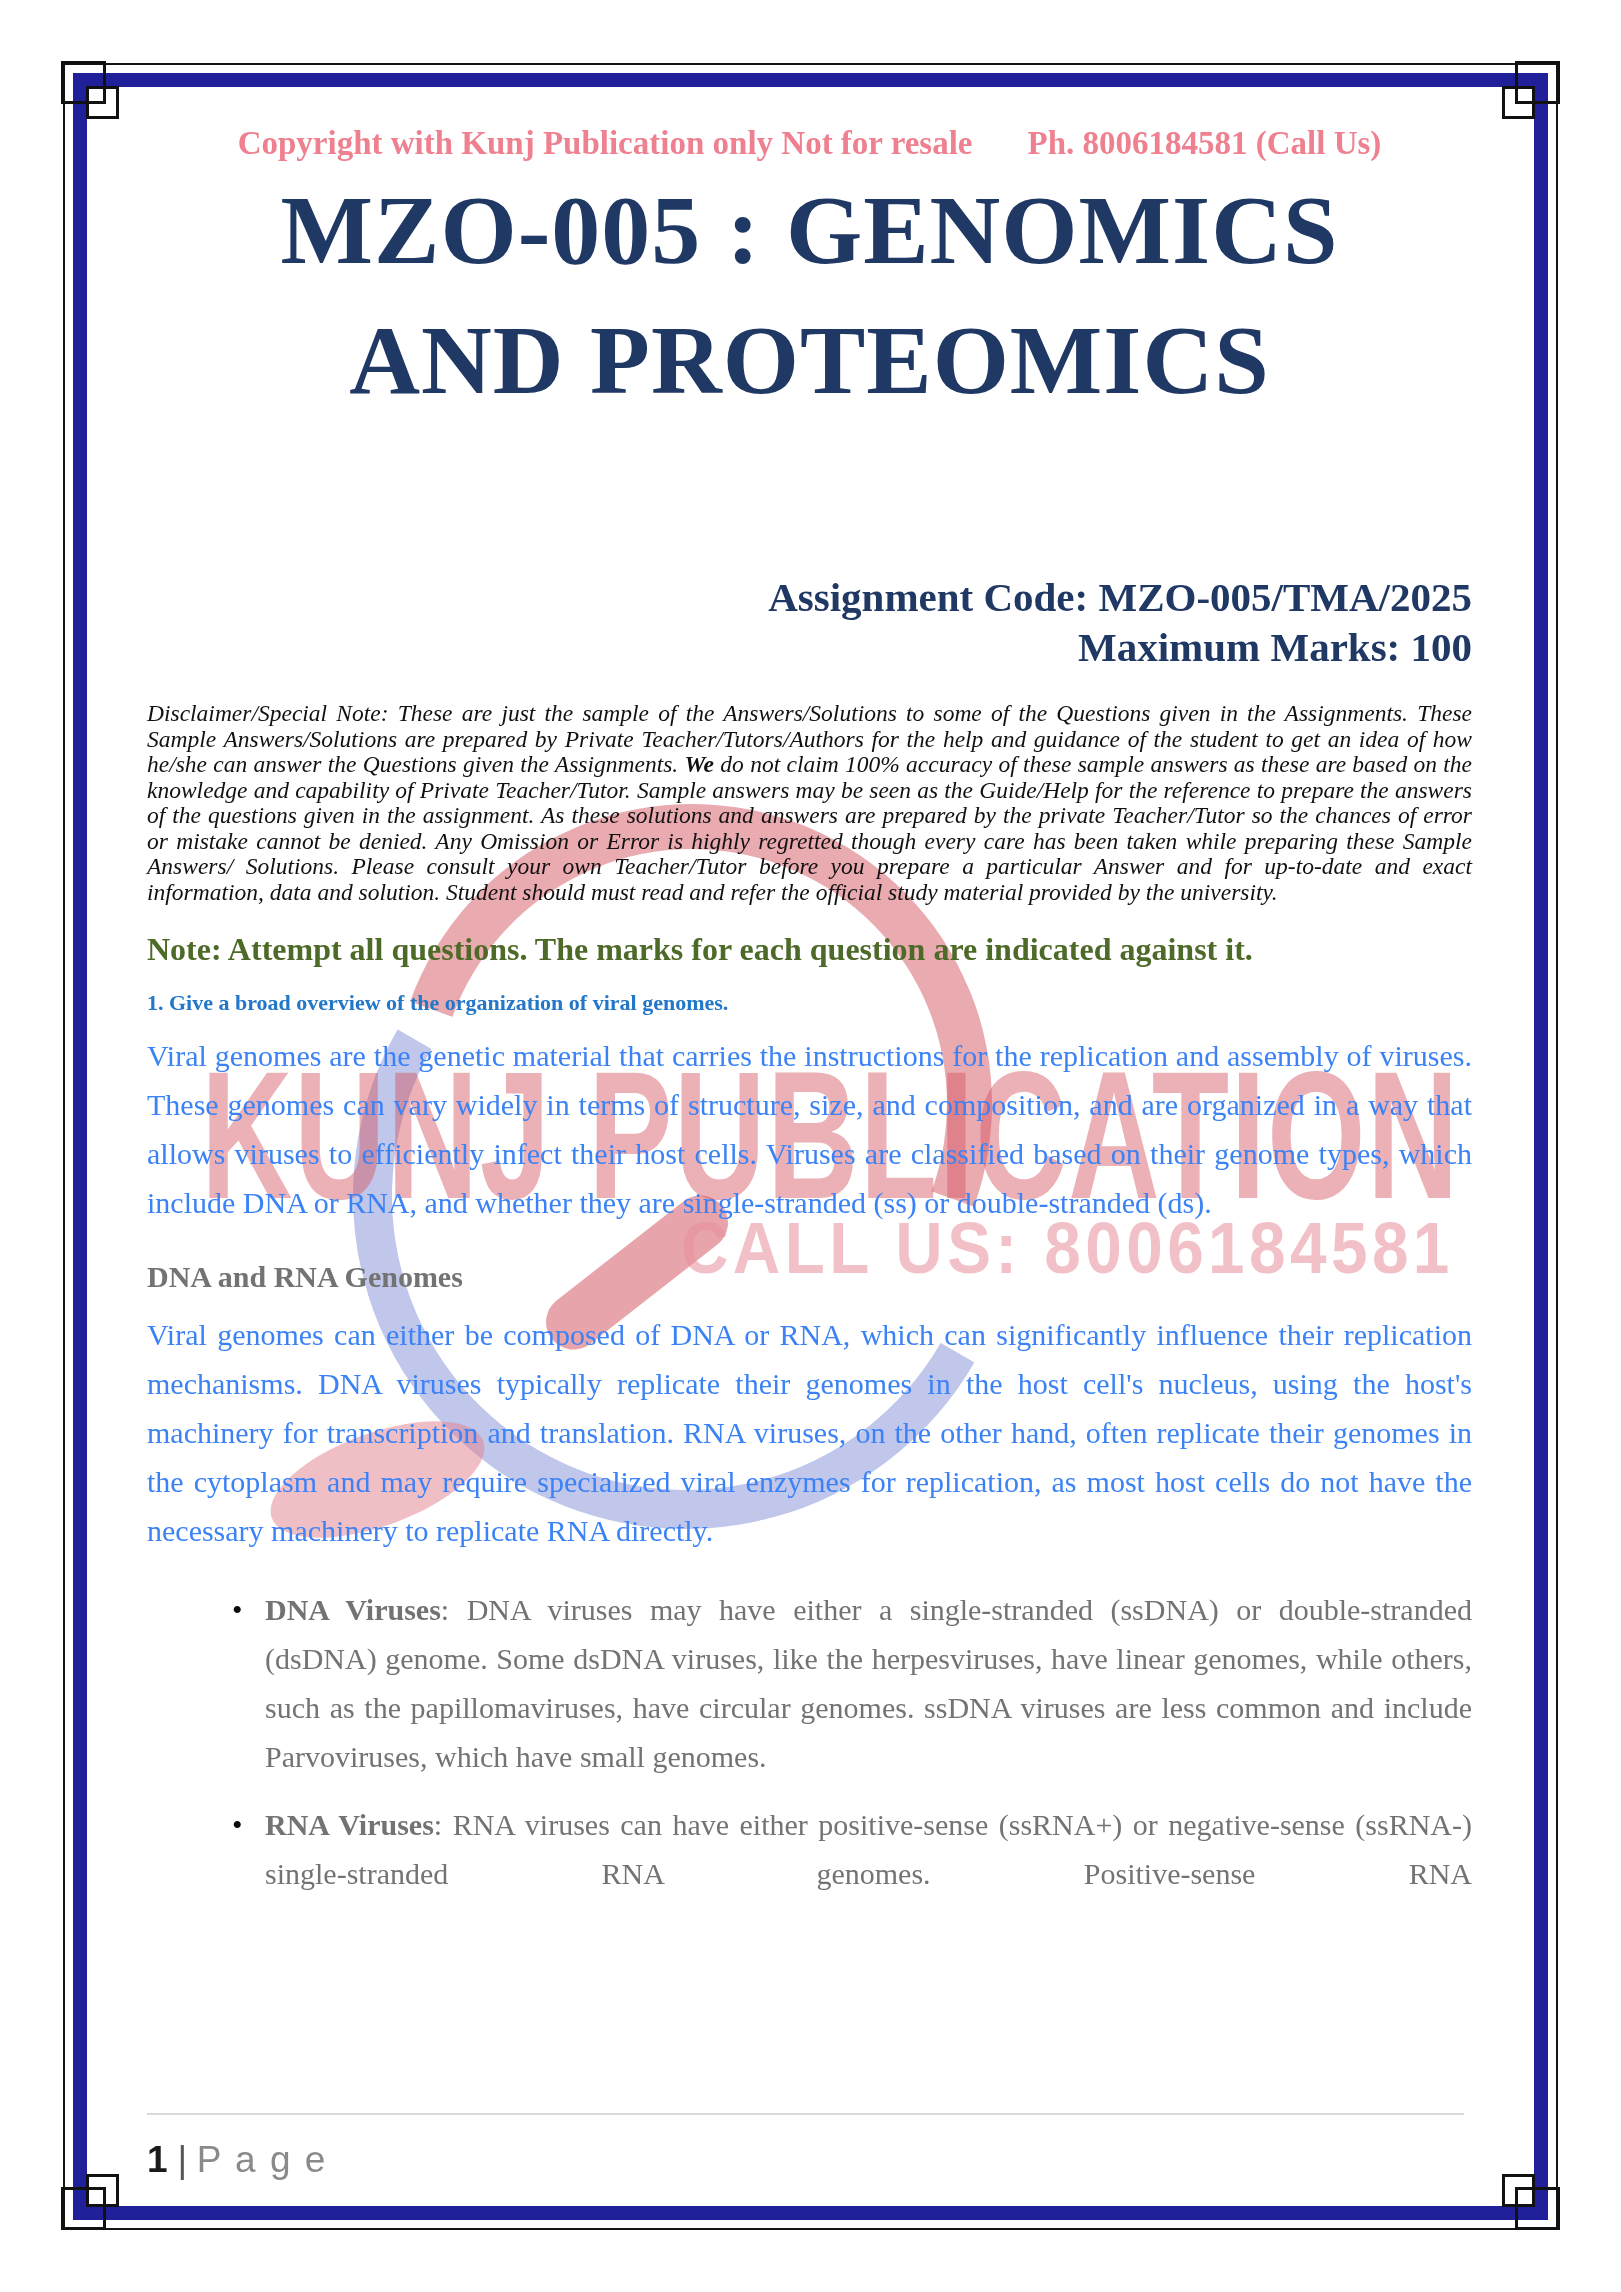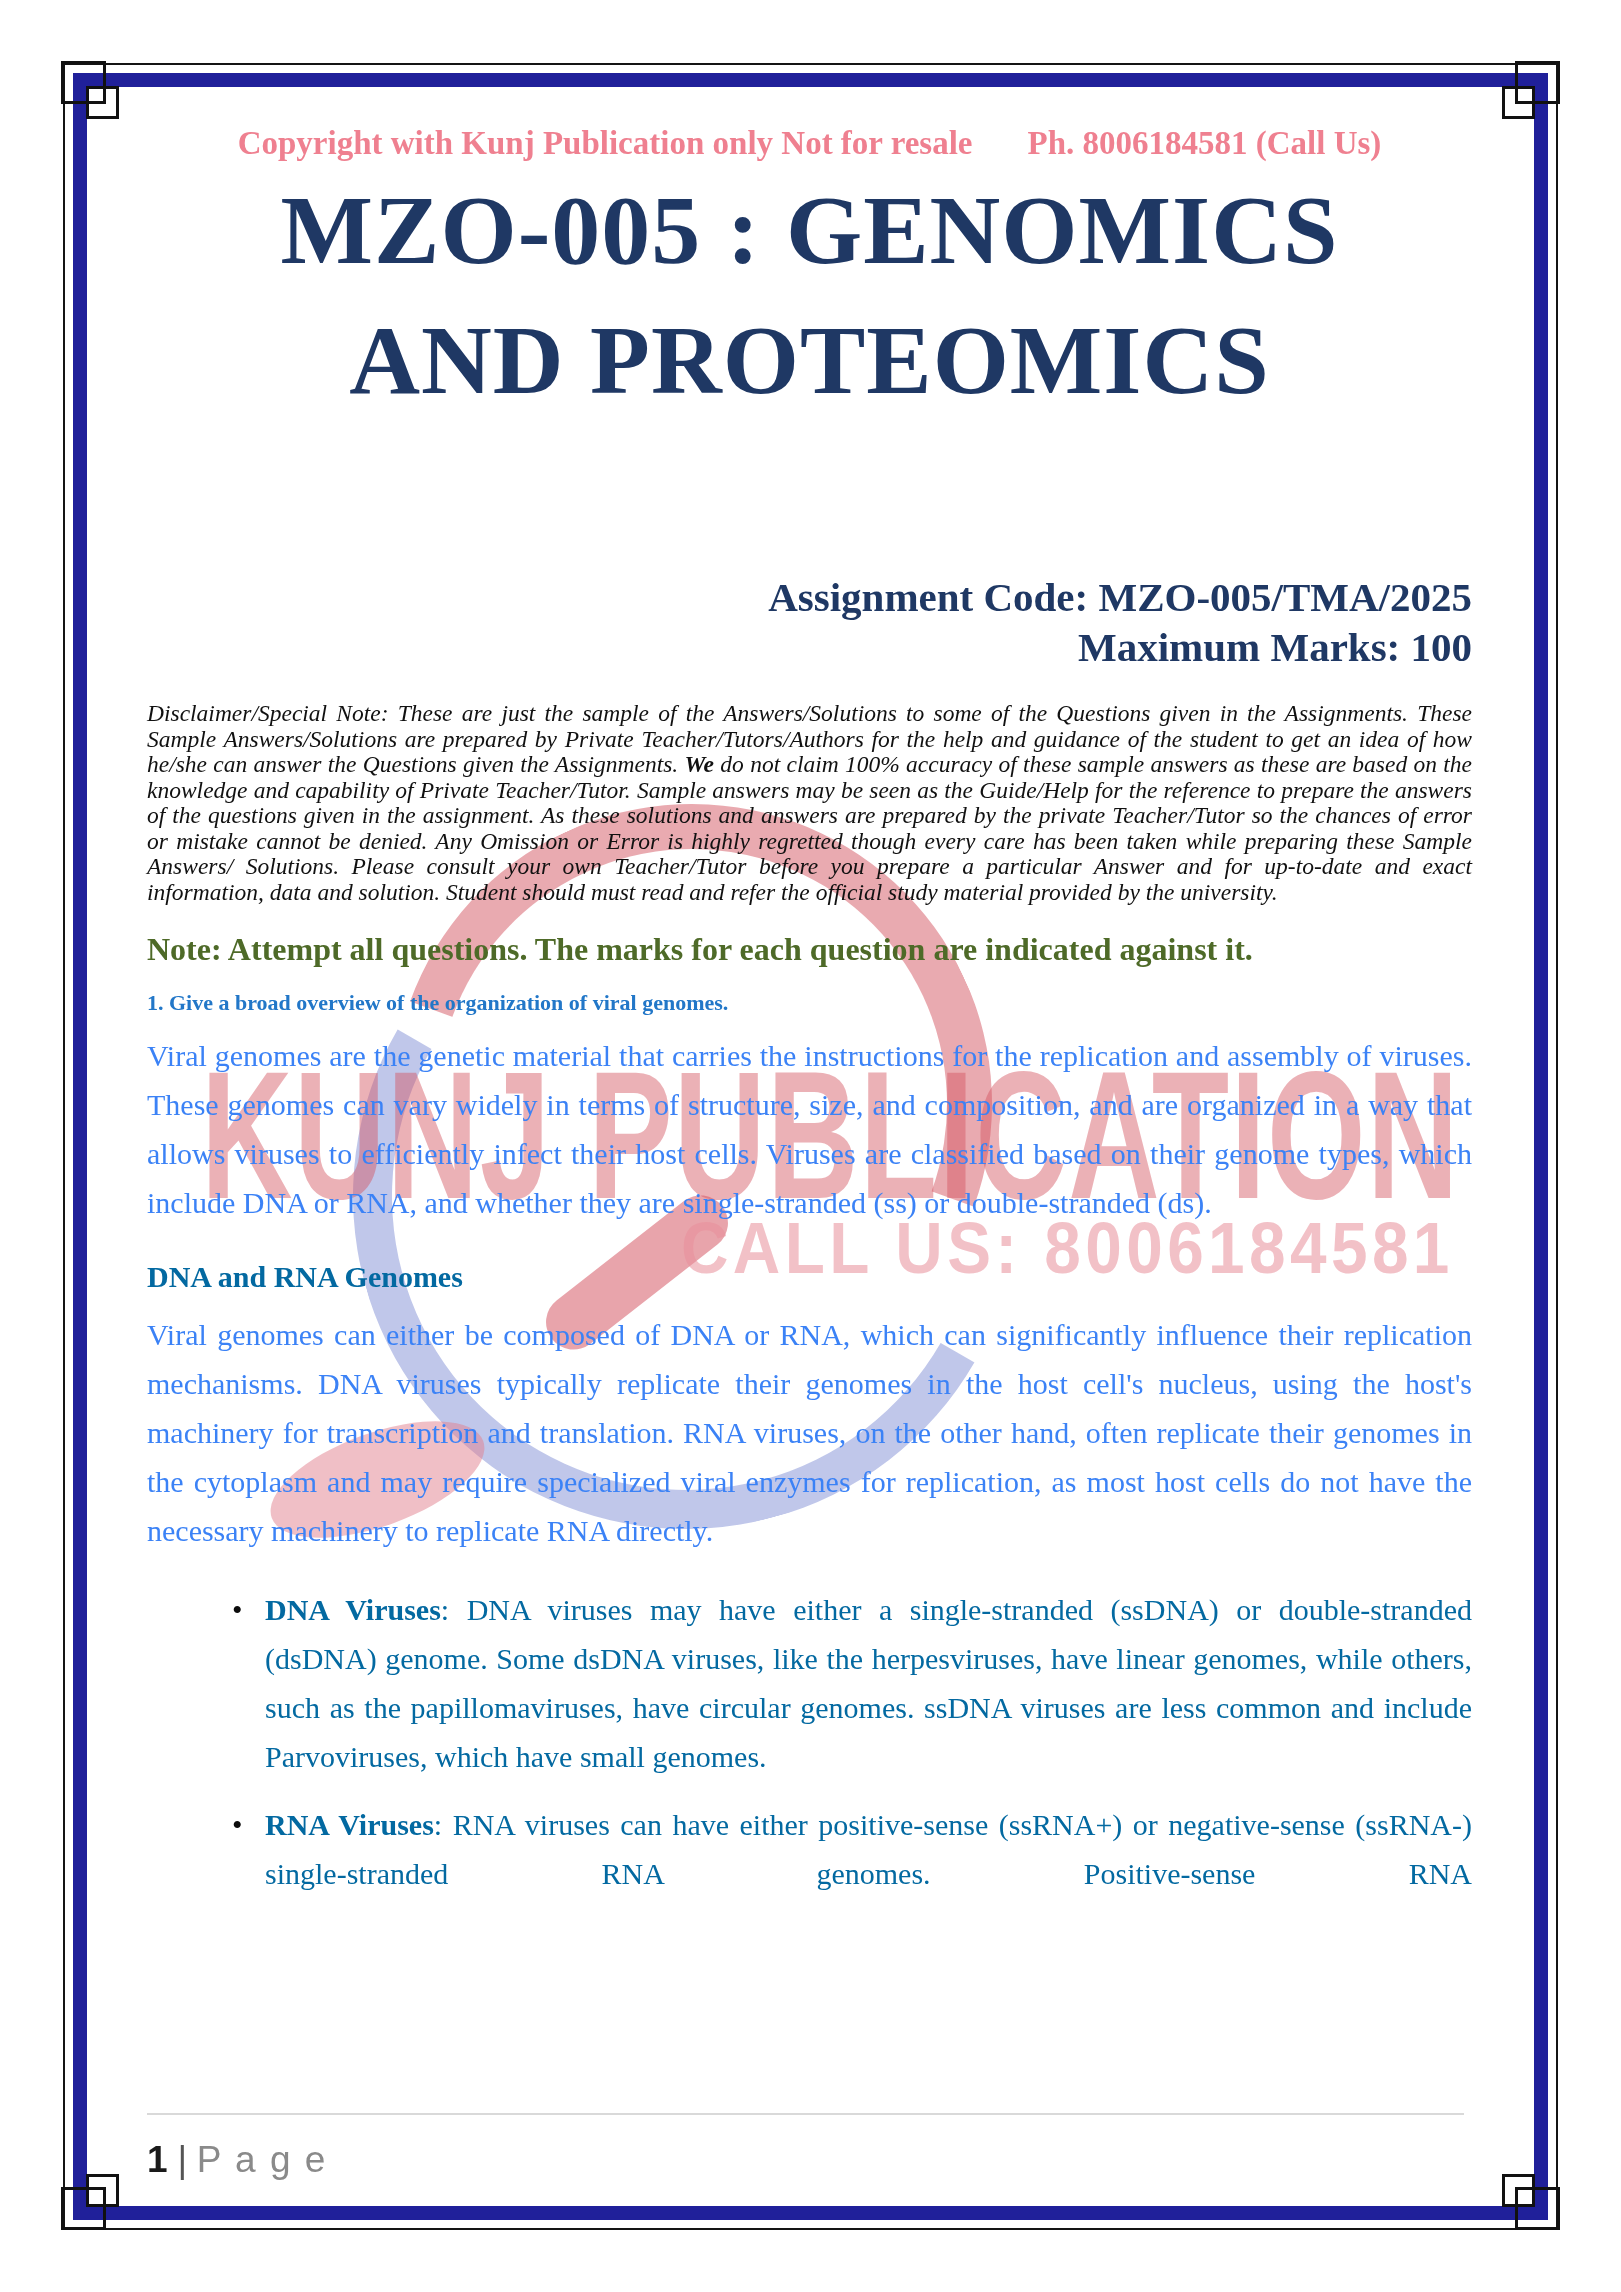--- a/index.html
+++ b/index.html
@@ -114,7 +114,7 @@
   }
   .sub-heading{
     margin-top:19.6px;
-    font-size:30px;font-weight:bold;color:#0369a1;line-height:1.3;
+    font-size:30px;font-weight:bold;color:#737373;line-height:1.3;
   }
   .bullet-list{margin-top:21.6px;}
   .bullet-item{

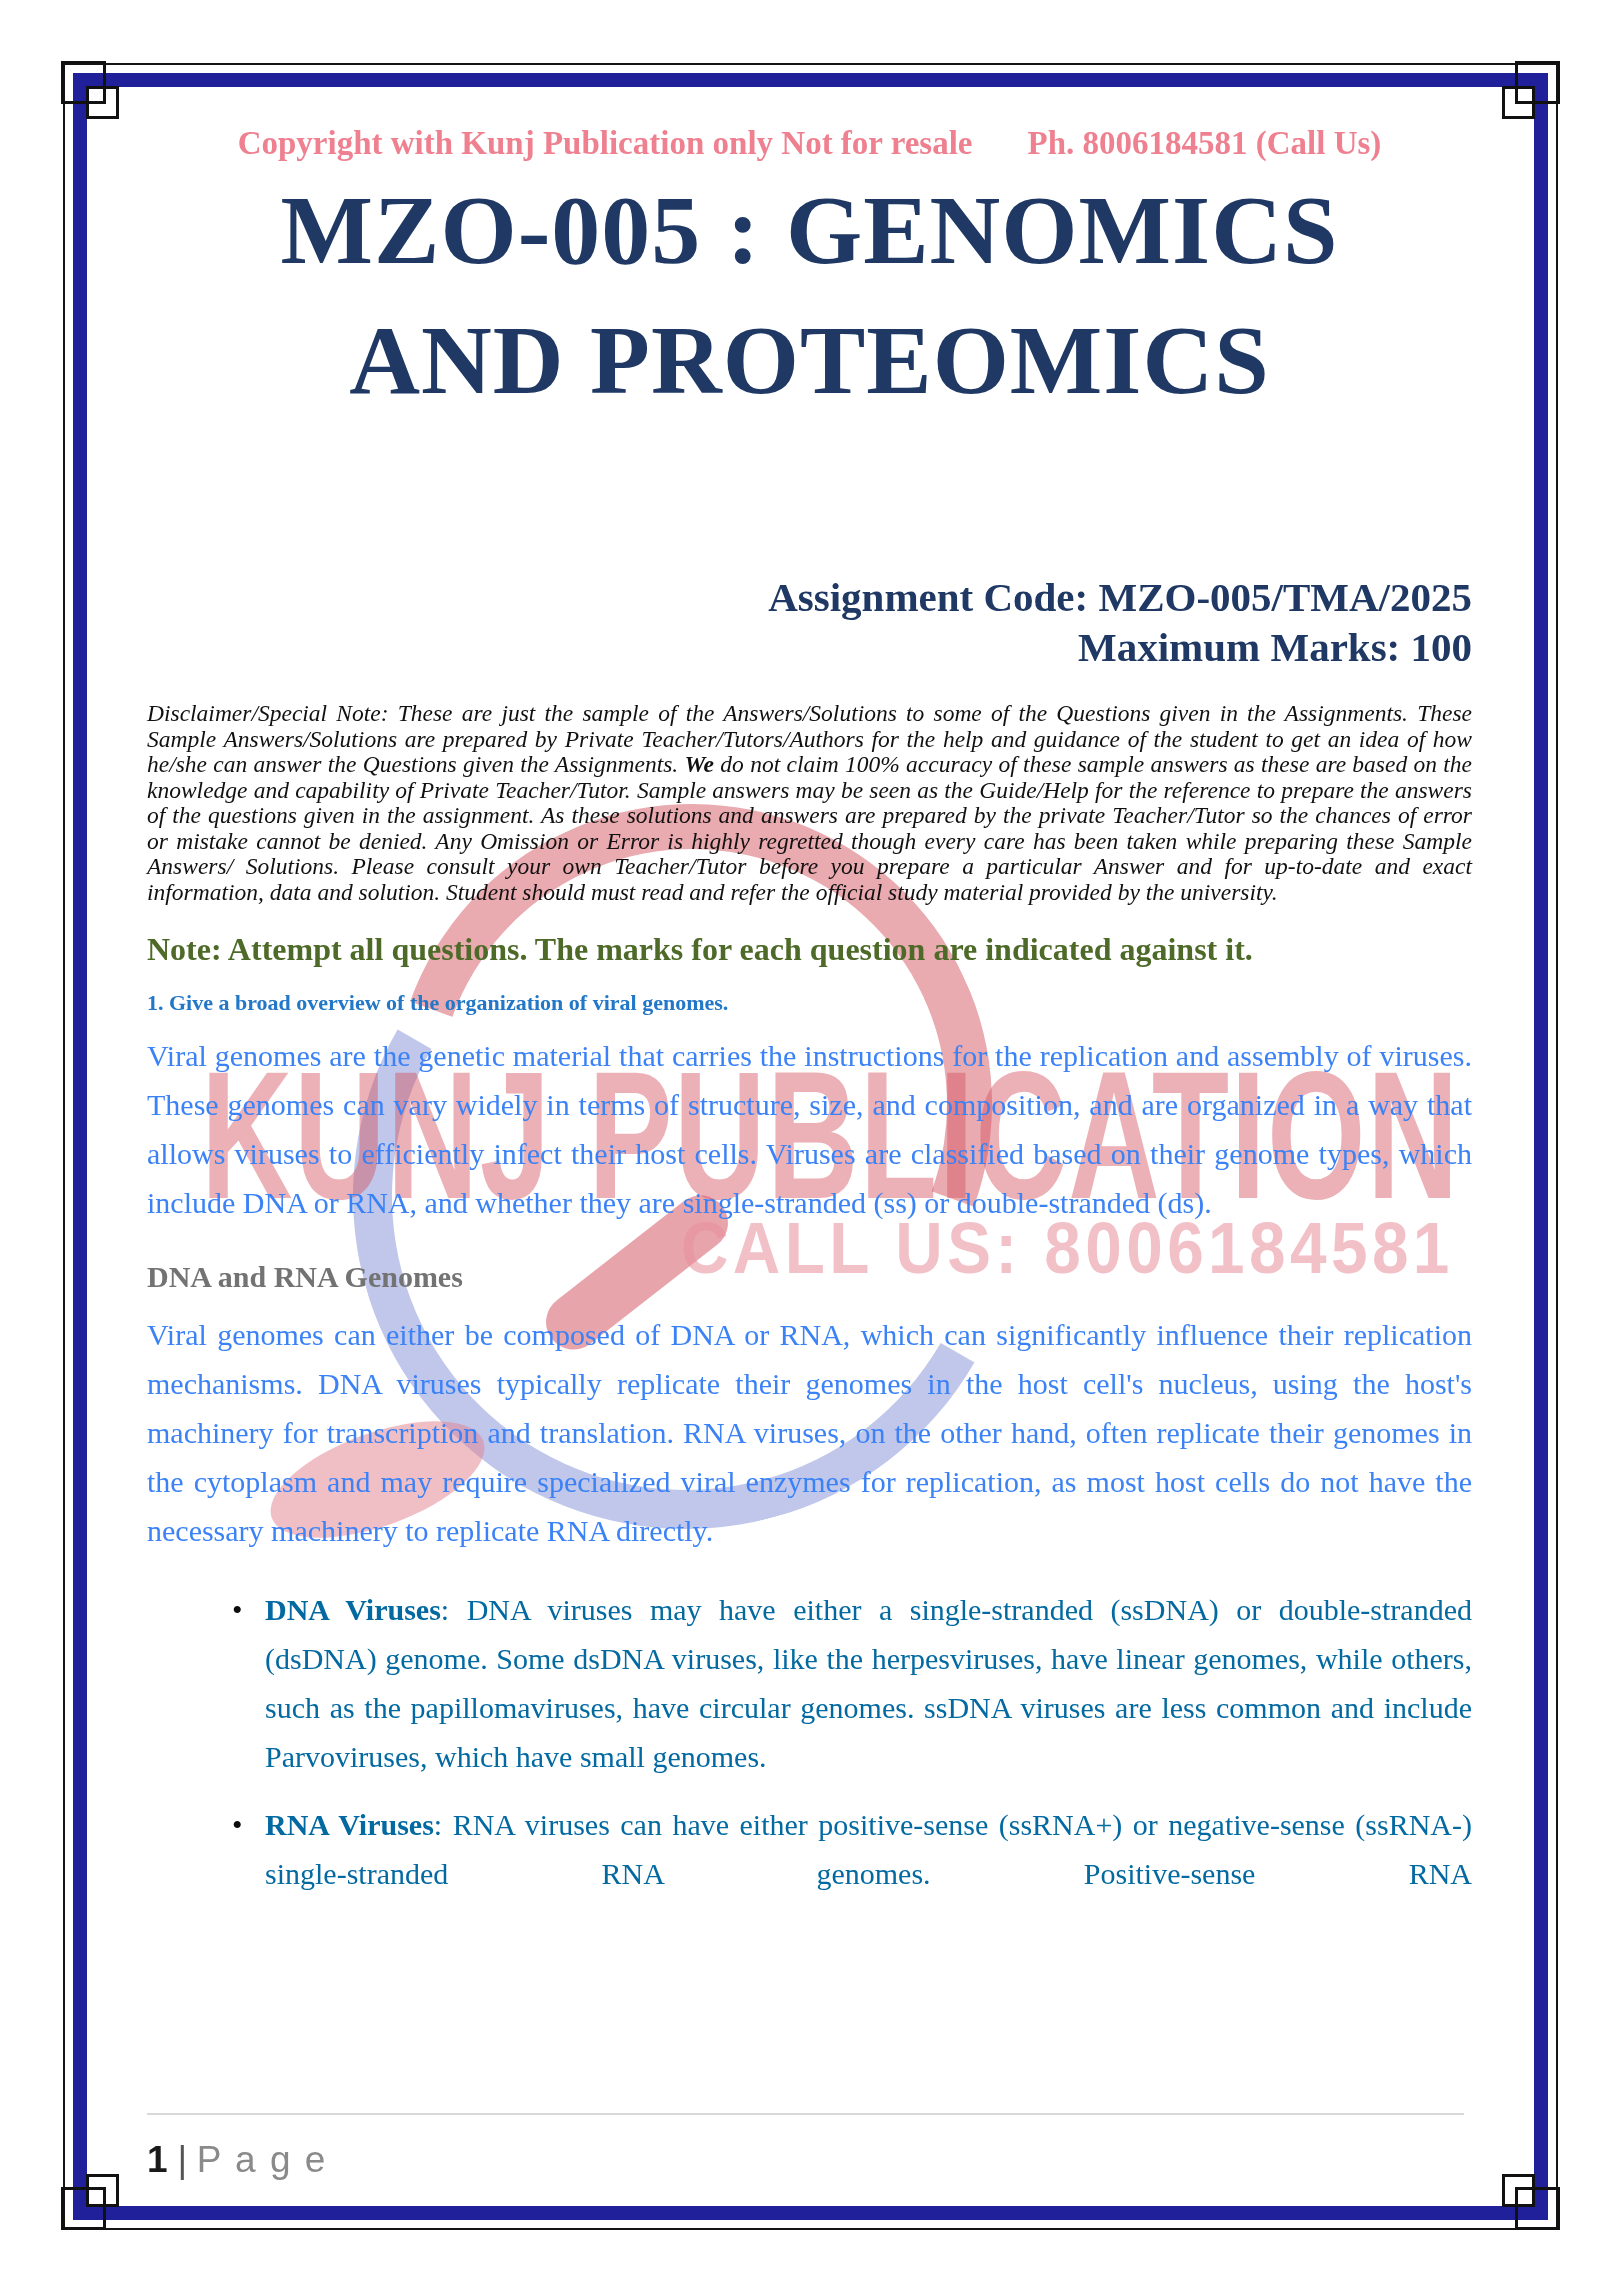--- a/index.html
+++ b/index.html
@@ -121,7 +121,7 @@
     position:relative;
     padding-left:118px;
     margin-top:19.6px;
-    font-size:30px;color:#0369a1;line-height:49px;
+    font-size:30px;color:#737373;line-height:49px;
     text-align:justify;
   }
   .bullet-item::before{

